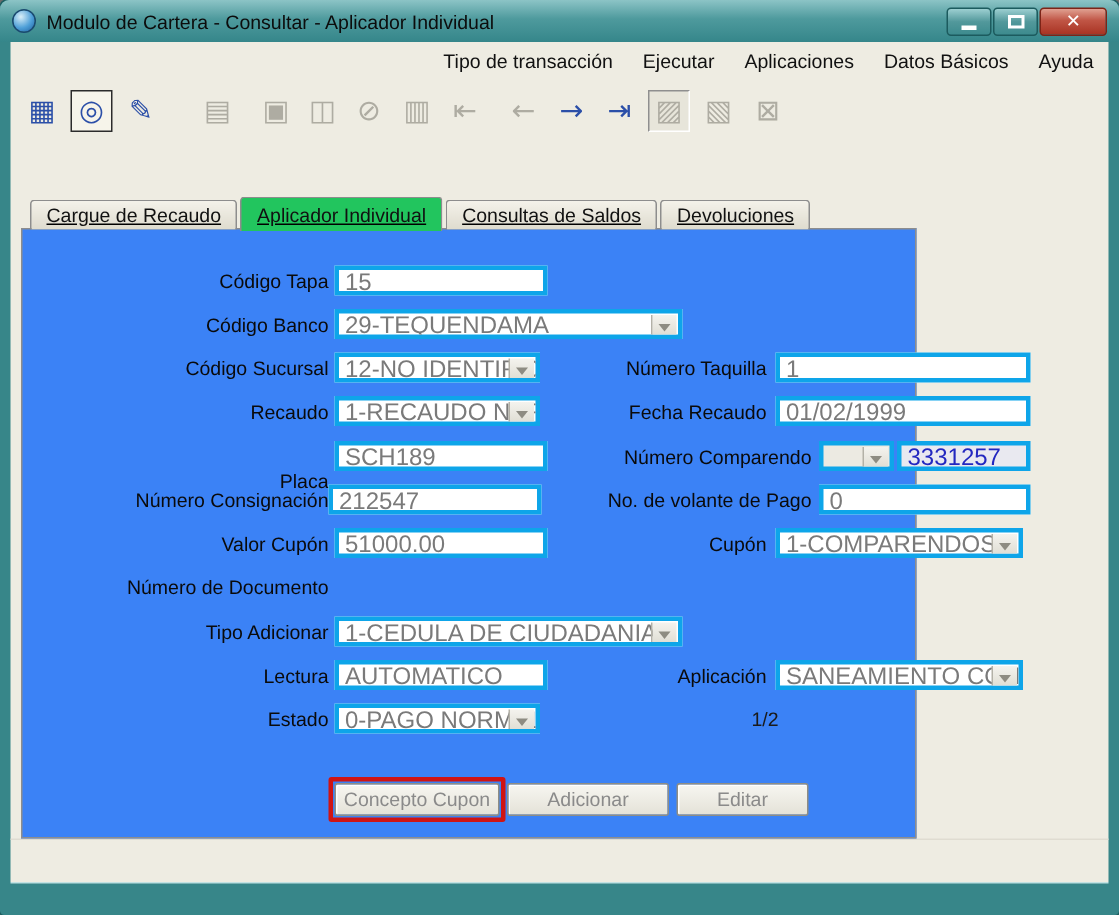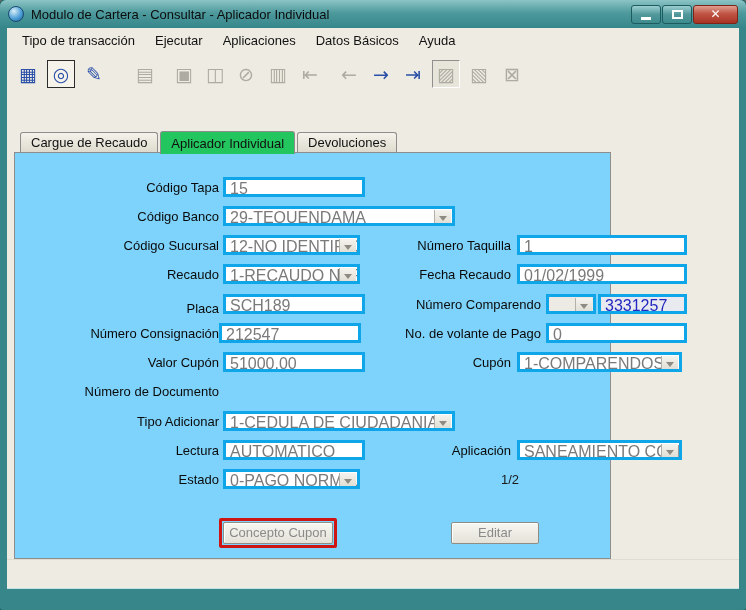--- a/index.html
+++ b/index.html
@@ -33,7 +33,7 @@
   .client { position: absolute; left: 7px; right: 7px; top: 28px; height: 560px; background: #eeece2; }
 
   .menubar { position: absolute; top: 0; left: 0; right: 0; height: 24px; display: flex;
-             align-items: center; padding-left: 5px; }
+             align-items: center; padding-left: 5px; justify-content: flex-end; }
   .menu-item { font-size: 13px; color: #111; padding: 3px 10px; }
 
   .toolbar { position: absolute; top: 24px; left: 0; right: 0; height: 46px; }

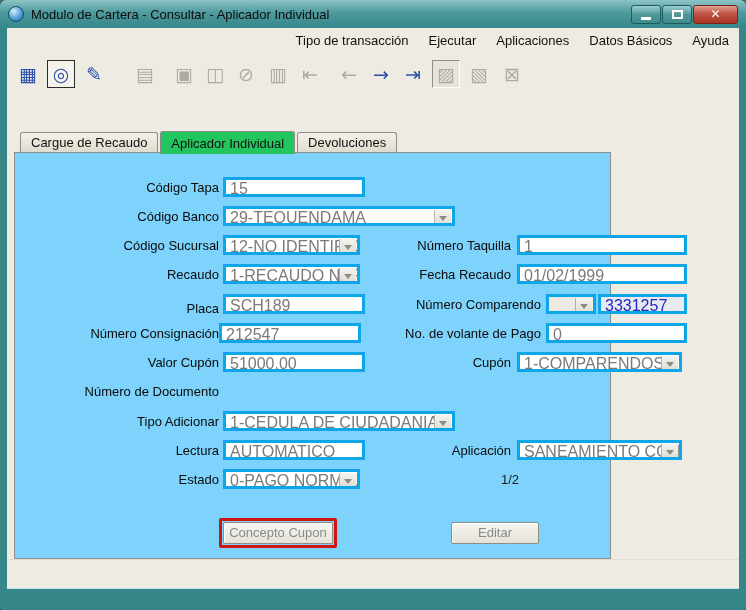--- a/index.html
+++ b/index.html
@@ -48,7 +48,7 @@
 
   
   .tabbar { position: absolute; left: 13px; top: 102px; height: 23px; display: flex;
-            align-items: center; z-index: 3; }
+            align-items: flex-end; z-index: 3; text-decoration: underline; }
   .tab { height: 20px; padding: 0 10px; font-size: 13px; line-height: 20px; color: #111;
          background: linear-gradient(#f4f2ea, #dedbce); border: 1px solid #8d8d8d;
          border-bottom: none; border-radius: 3px 3px 0 0; margin-right: 2px; }

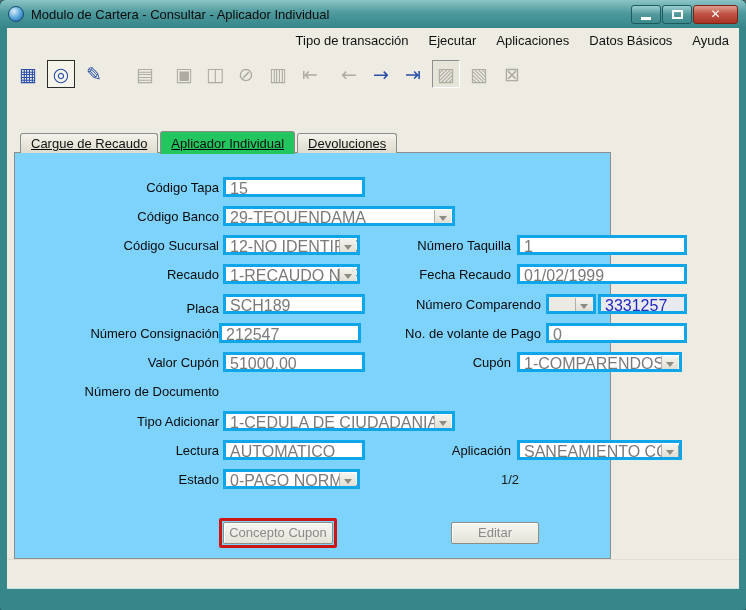--- a/index.html
+++ b/index.html
@@ -132,6 +132,7 @@
     <div class="tabbar">
       <div class="tab">Cargue de Recaudo</div>
       <div class="tab active">Aplicador Individual</div>
+      <div class="tab">Consultas de Saldos</div>
       <div class="tab">Devoluciones</div>
     </div>
 

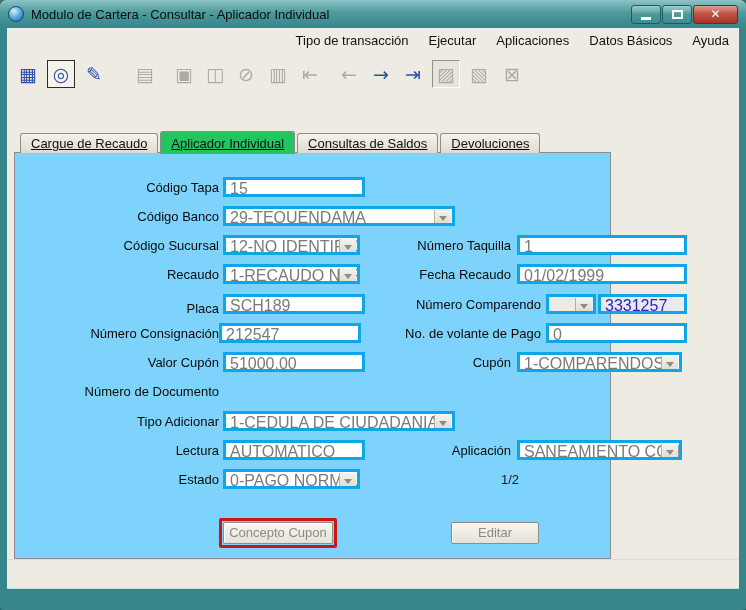--- a/index.html
+++ b/index.html
@@ -57,7 +57,7 @@
 
   
   .panel { position: absolute; left: 7px; top: 124px; width: 597px; height: 407px;
-           background: #7dd3fc; border: 1px solid #8d8d8d; z-index: 2; }
+           background: #3b82f6; border: 1px solid #8d8d8d; z-index: 2; }
   .lbl { position: absolute; width: 200px; text-align: right; font-size: 13px; color: #0a0a0a; }
   .field, .select { position: absolute; height: 20px; background: #fff;
                     border: 3px solid #0ea5e9; font-size: 16px; line-height: 18px;

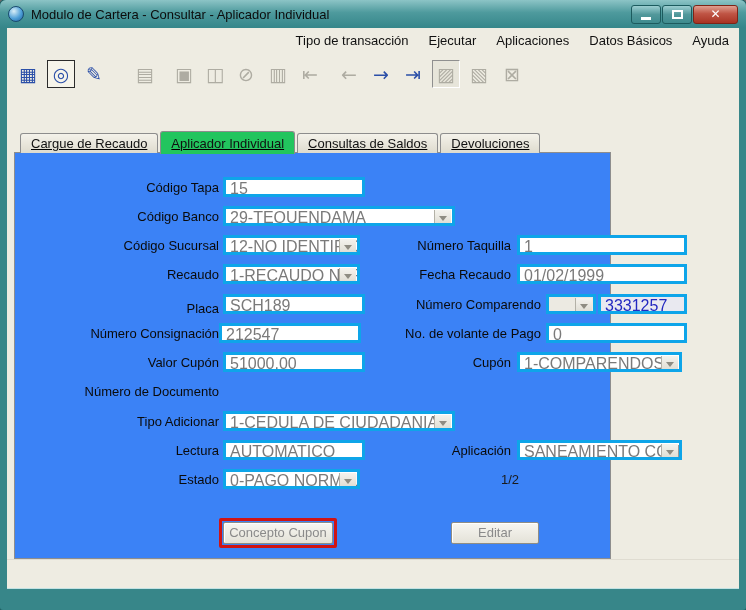--- a/index.html
+++ b/index.html
@@ -163,7 +163,7 @@
       <span class="lbl" style="left:296px;top:114px">Fecha Recaudo</span>
       <div class="field" style="left:502px;top:111px;width:170px">01/02/1999</div>
 
-      <span class="lbl" style="left:4px;top:148px">Placa</span>
+      <span class="lbl" style="left:4px;top:160px">Placa</span>
       <div class="field" style="left:208px;top:141px;width:142px">SCH189</div>
       <span class="lbl" style="left:326px;top:144px">Número Comparendo</span>
       <div class="select combo-empty" style="left:531px;top:141px;width:50px">

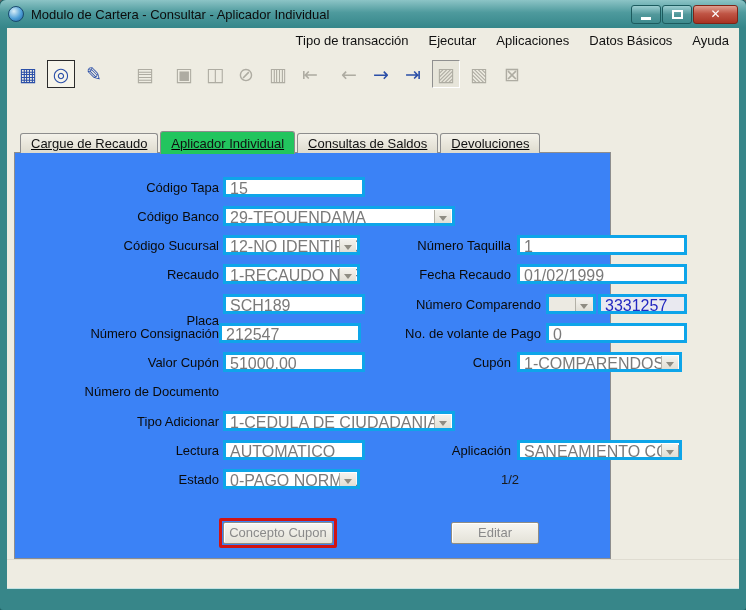--- a/index.html
+++ b/index.html
@@ -210,6 +210,7 @@
 
       <div class="hl-red" style="left:204px;top:365px;width:118px;height:30px"></div>
       <div class="btn" style="left:208px;top:369px;width:110px">Concepto Cupon</div>
+      <div class="btn" style="left:323px;top:369px;width:108px">Adicionar</div>
       <div class="btn" style="left:436px;top:369px;width:88px">Editar</div>
 
     </div>

